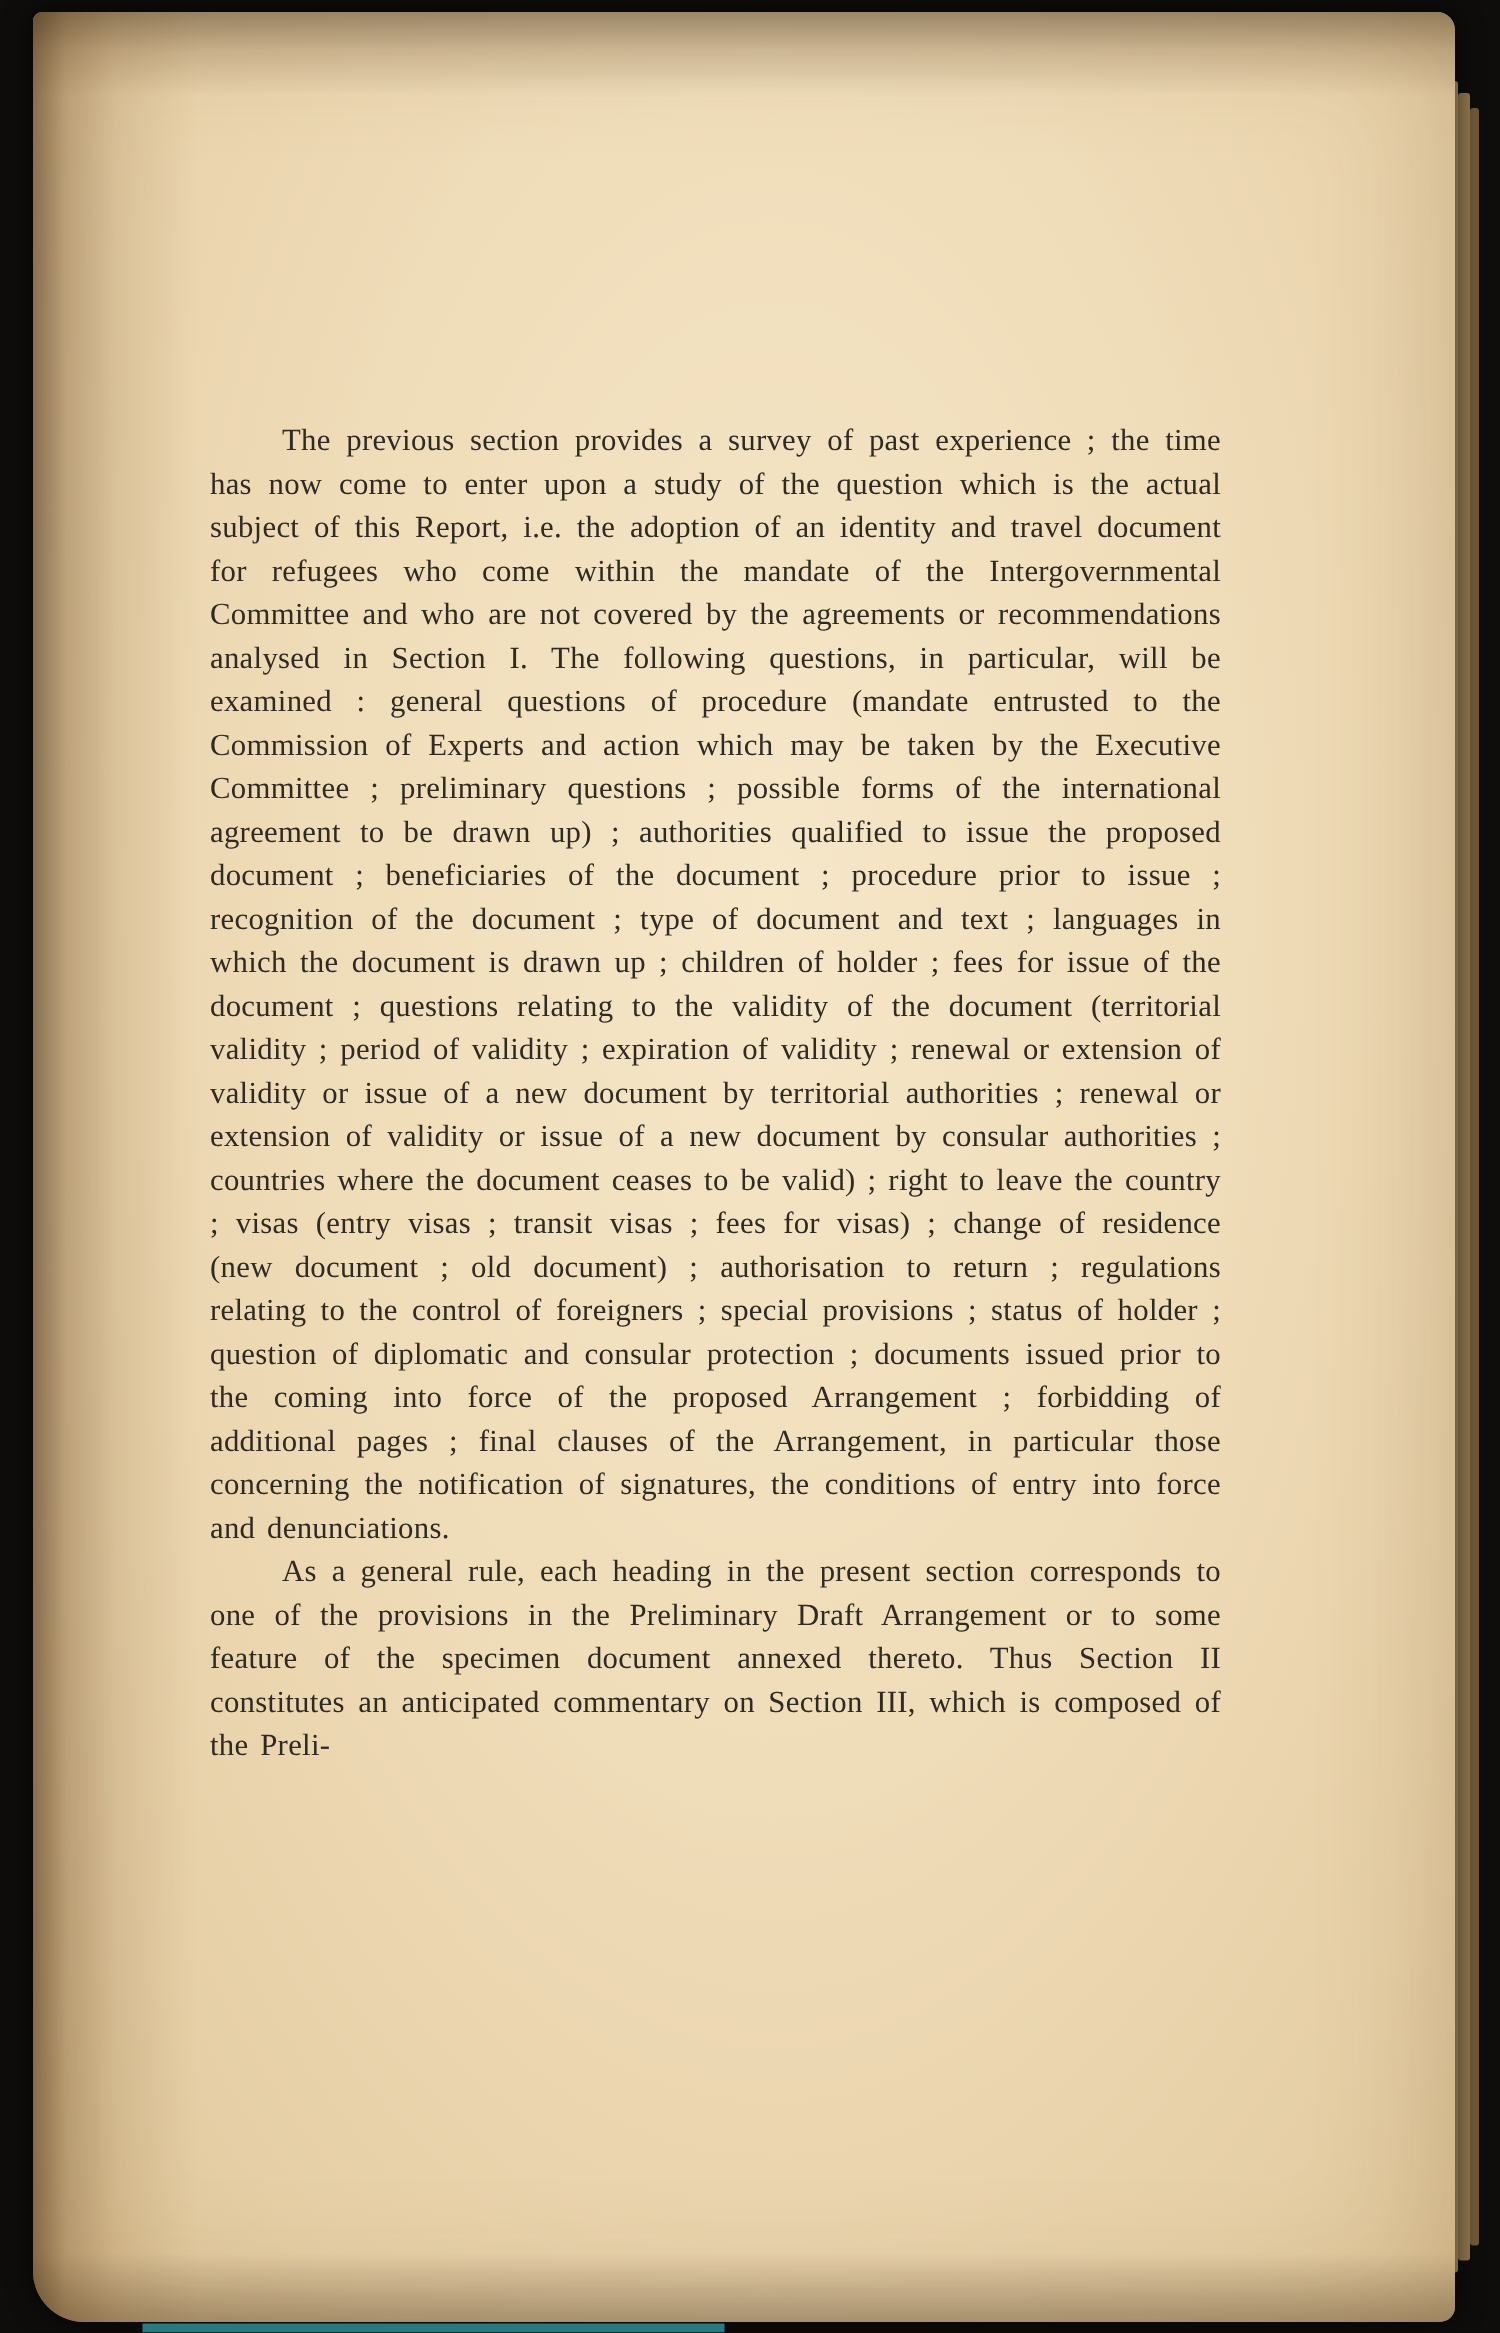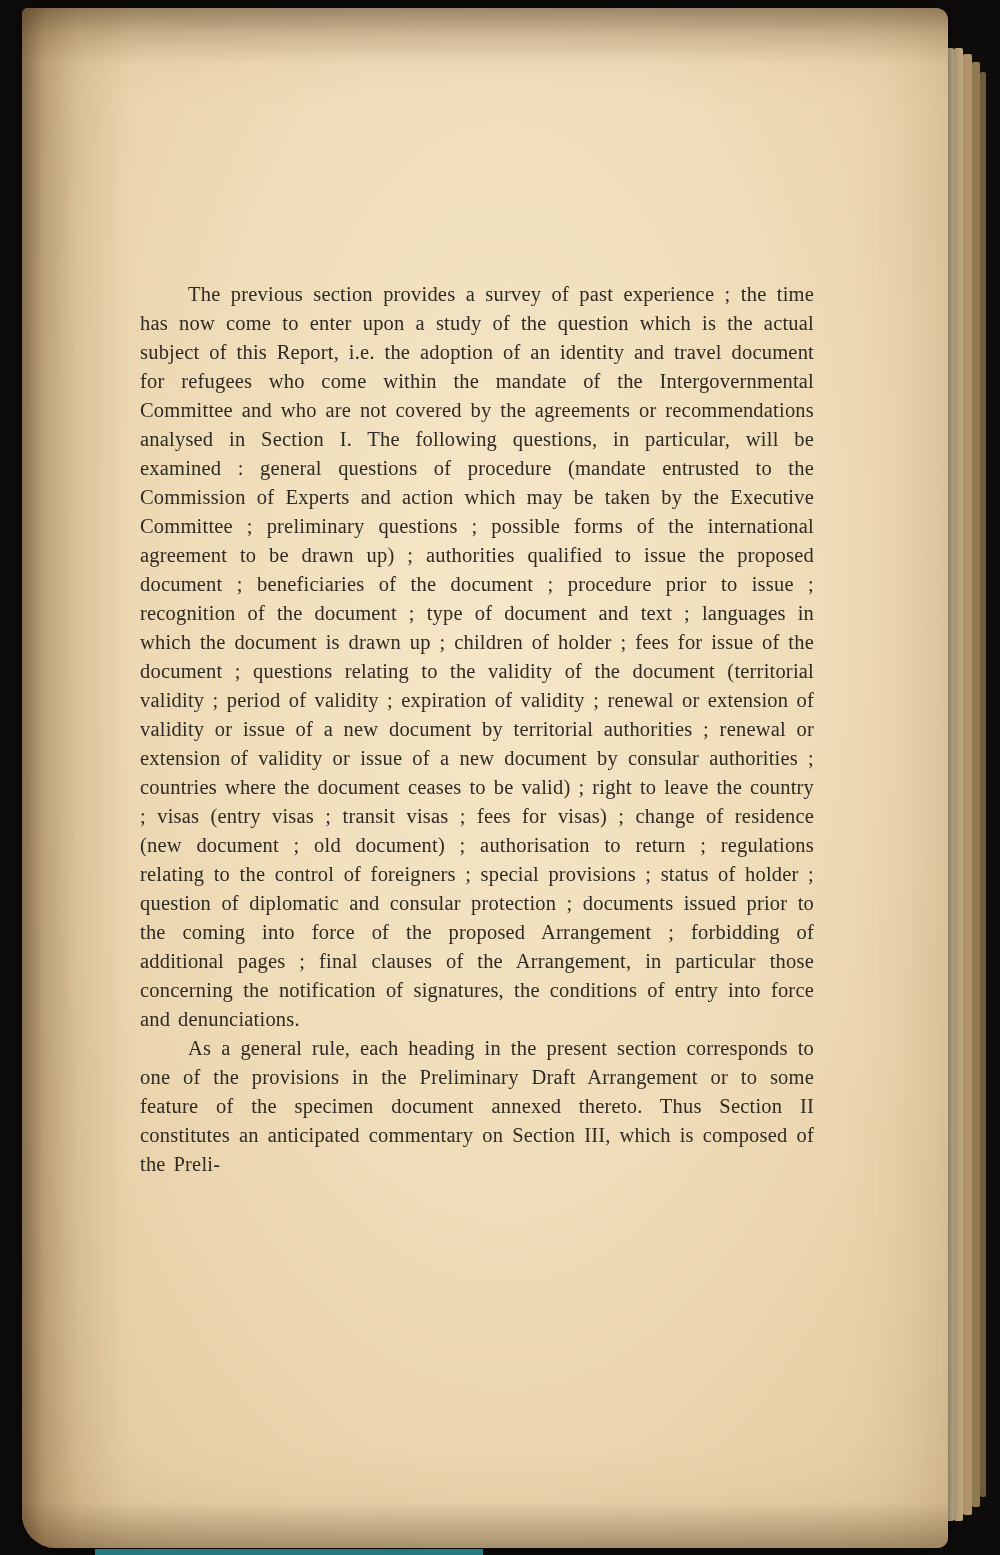--- a/index.html
+++ b/index.html
@@ -43,6 +43,7 @@
     box-shadow:
       inset 0 0 90px rgba(120, 80, 40, 0.28),
       0 0 18px rgba(0,0,0,0.7);
+    padding-left: 22px;
   }
 
   

